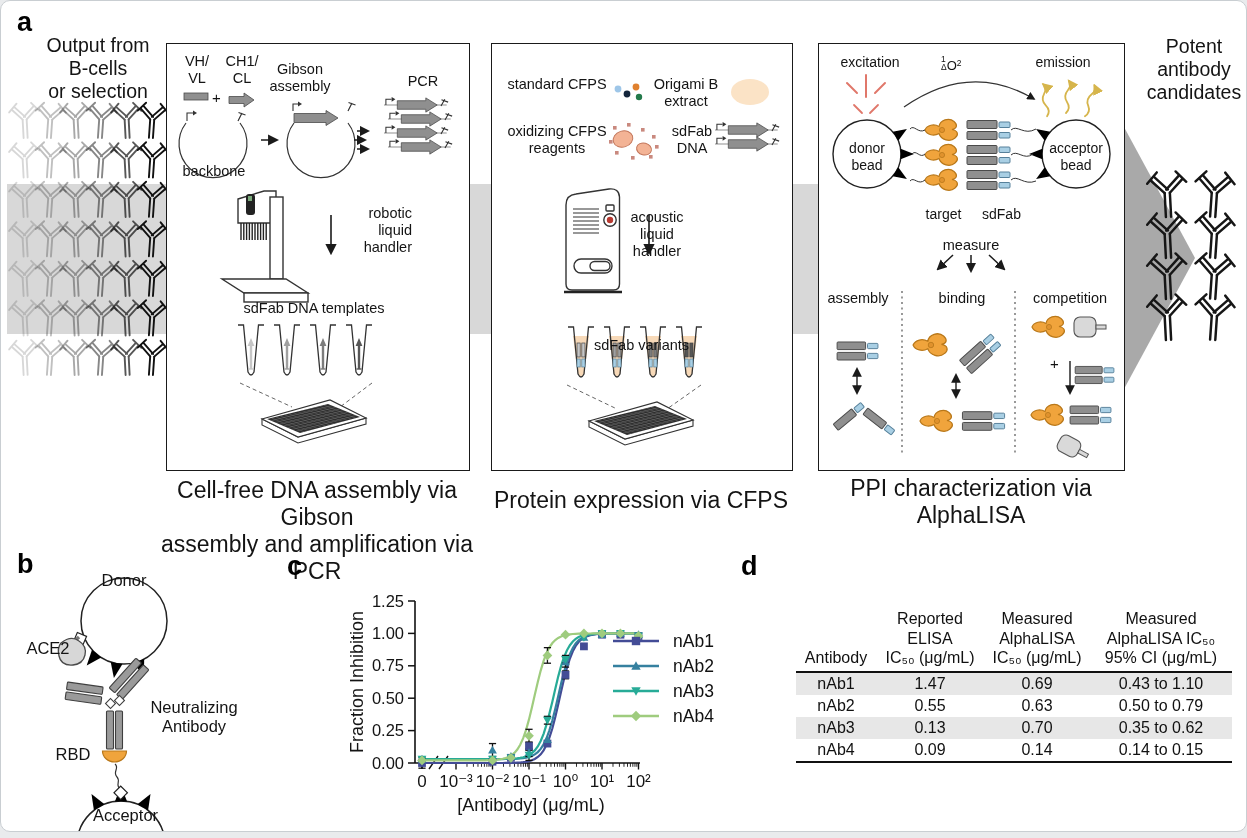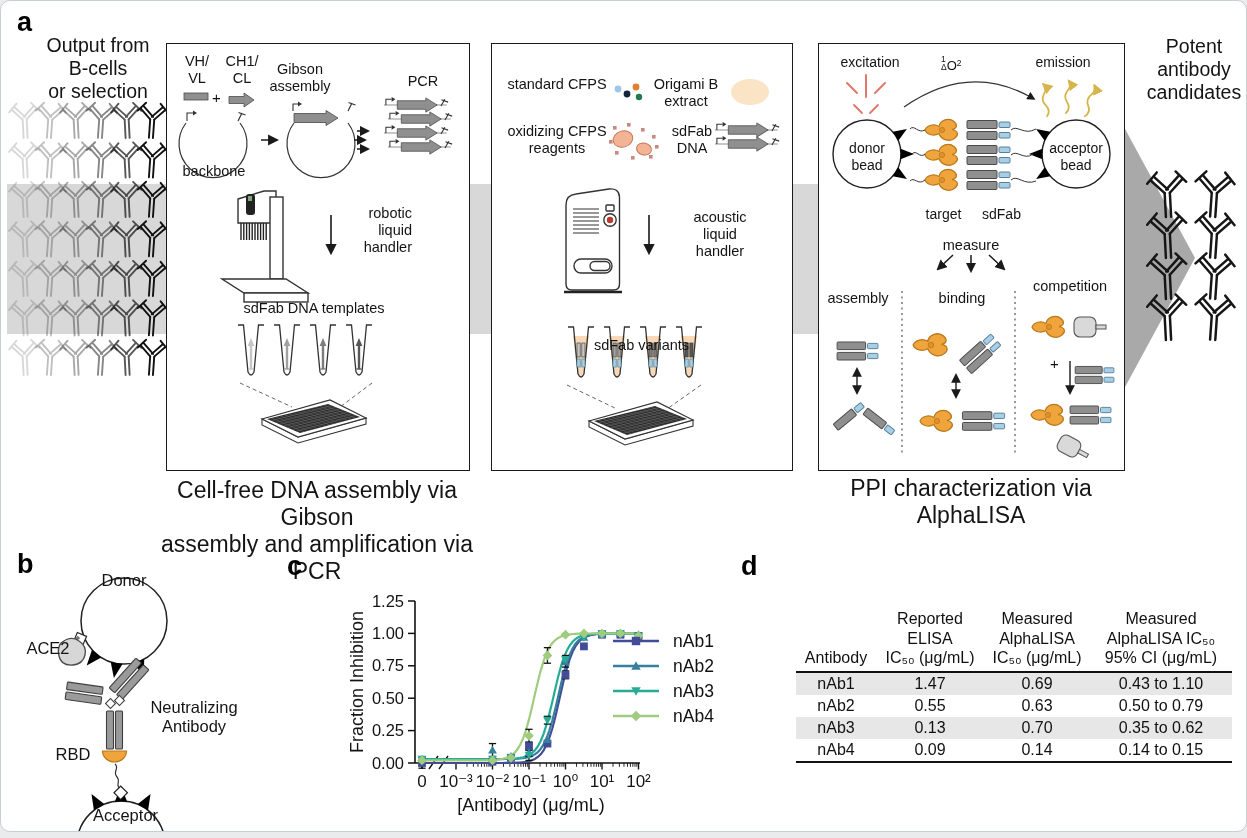--- a/index.html
+++ b/index.html
@@ -370,7 +370,7 @@
     <div>sdFab</div>
       <div>DNA</div>
   </div>
-  <div class="t fs14" style="left:681px;top:208px;width:76px;text-align:center;">
+  <div class="t fs14" style="left:618px;top:208px;width:76px;text-align:center;">
     <div>acoustic</div>
       <div>liquid</div>
       <div>handler</div>

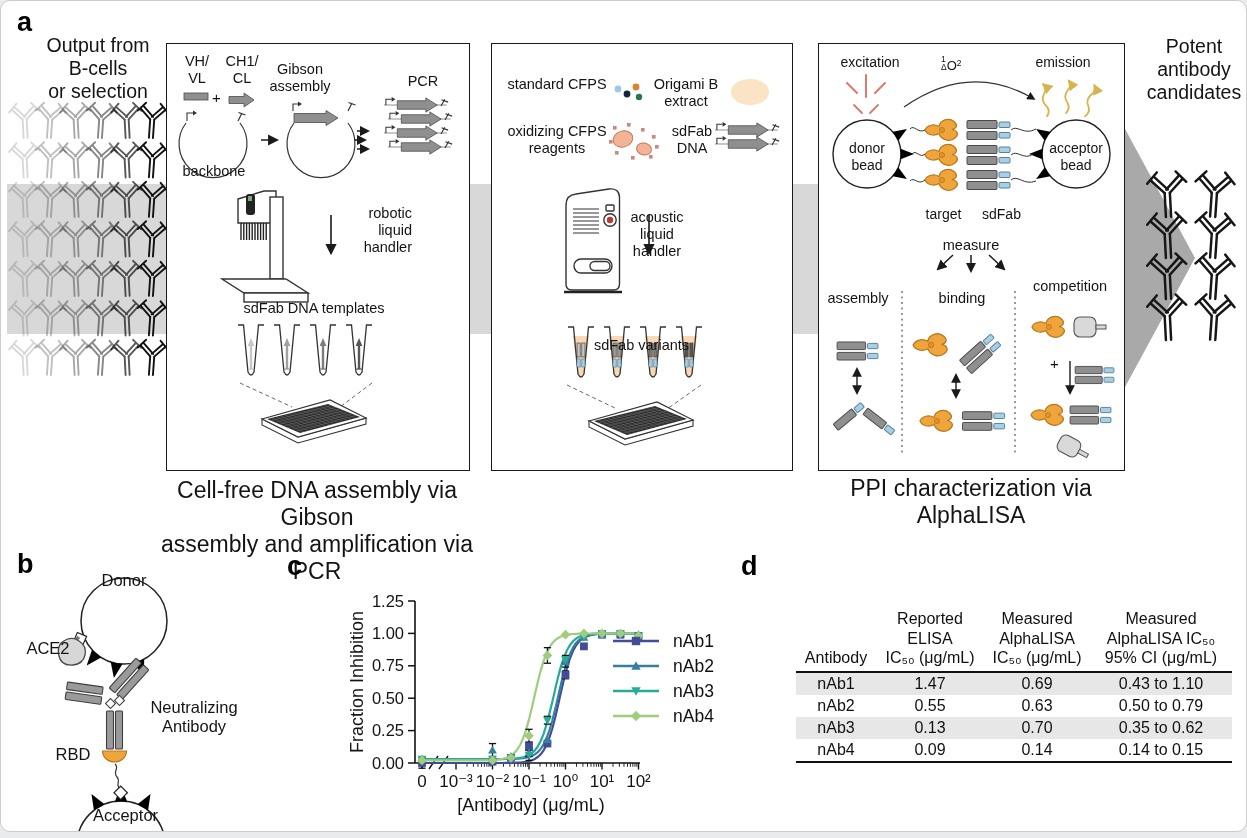--- a/index.html
+++ b/index.html
@@ -478,7 +478,7 @@
   <div class="t fs14" style="left:930px;top:236px;width:80px;">measure</div>
   <div class="t fs14" style="left:823px;top:289px;width:68px;">assembly</div>
   <div class="t fs14" style="left:929px;top:289px;width:64px;">binding</div>
-  <div class="t fs14" style="left:1024px;top:277px;width:90px;">competition</div>
+  <div class="t fs14" style="left:1024px;top:289px;width:90px;">competition</div>
   <div class="plus" style="left:1049px;top:354px;">+</div>
   <div class="t fs17" style="left:800px;top:474px;width:340px;text-align:center;">
     <div>PPI characterization via AlphaLISA</div>

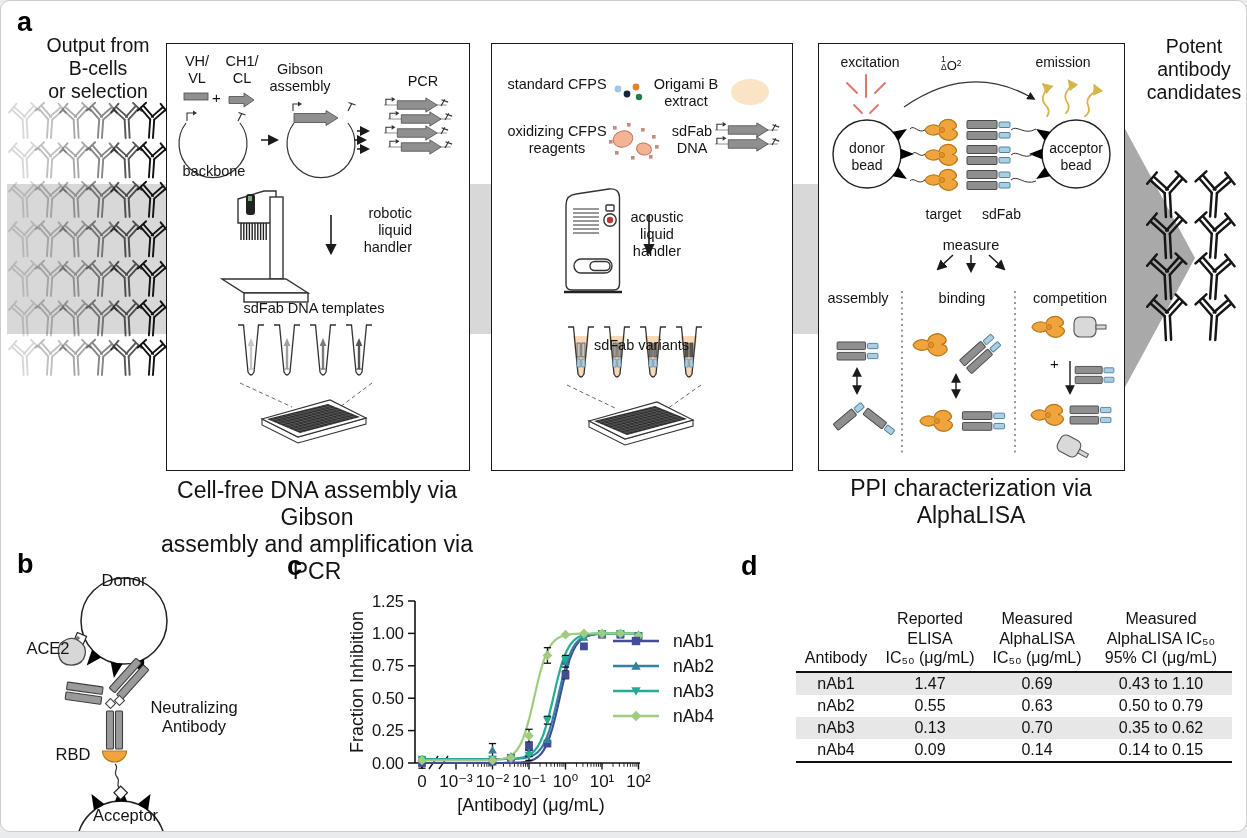--- a/index.html
+++ b/index.html
@@ -376,6 +376,9 @@
       <div>handler</div>
   </div>
   <div class="t fs14" style="left:553px;top:304px;width:175px;margin-top:32px;">sdFab variants</div>
+  <div class="t fs17" style="left:478px;top:486px;width:324px;">
+    <div>Protein expression via CFPS</div>
+  </div>
 
   <div class="box" style="left:817px;top:42px;width:305px;height:426px;"></div>
   <svg style="left:817px;top:42px;" width="305" height="426">

